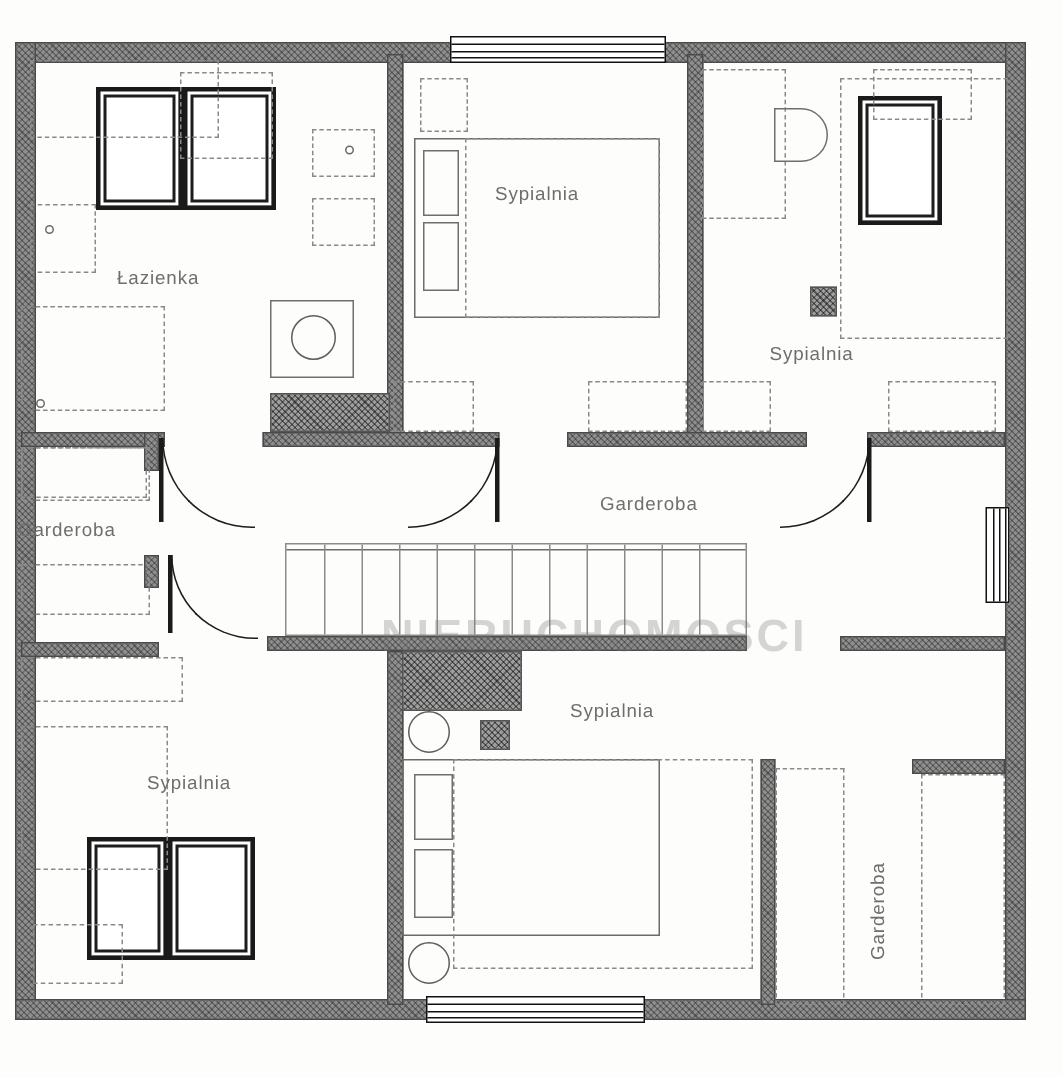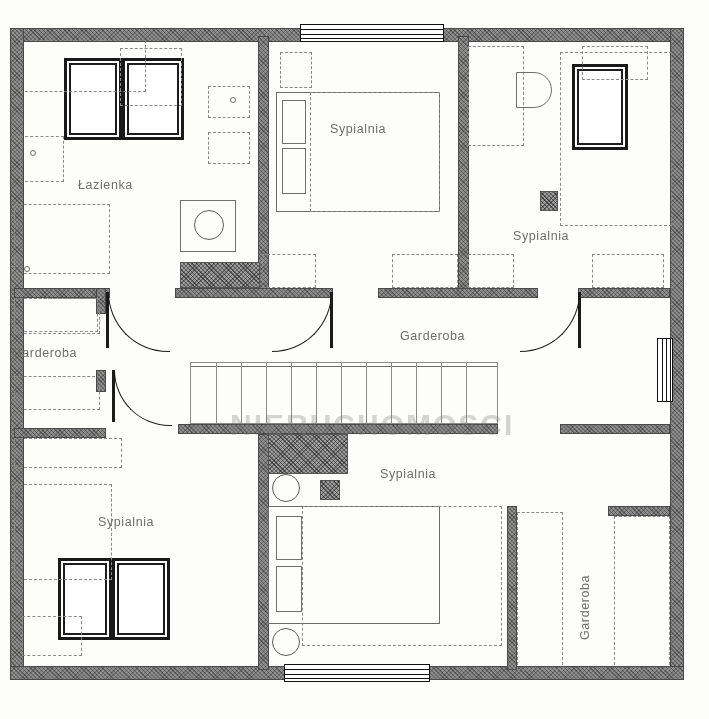--- a/index.html
+++ b/index.html
@@ -46,7 +46,7 @@
 
   .watermark{position:absolute;color:rgba(120,120,120,.30);font-size:30px;font-weight:bold;
              letter-spacing:2px;white-space:nowrap;font-family:"Liberation Sans",sans-serif;
-             pointer-events:none;}
+             pointer-events:none;margin-left:24px;}
 </style>
 </head>
 <body>

